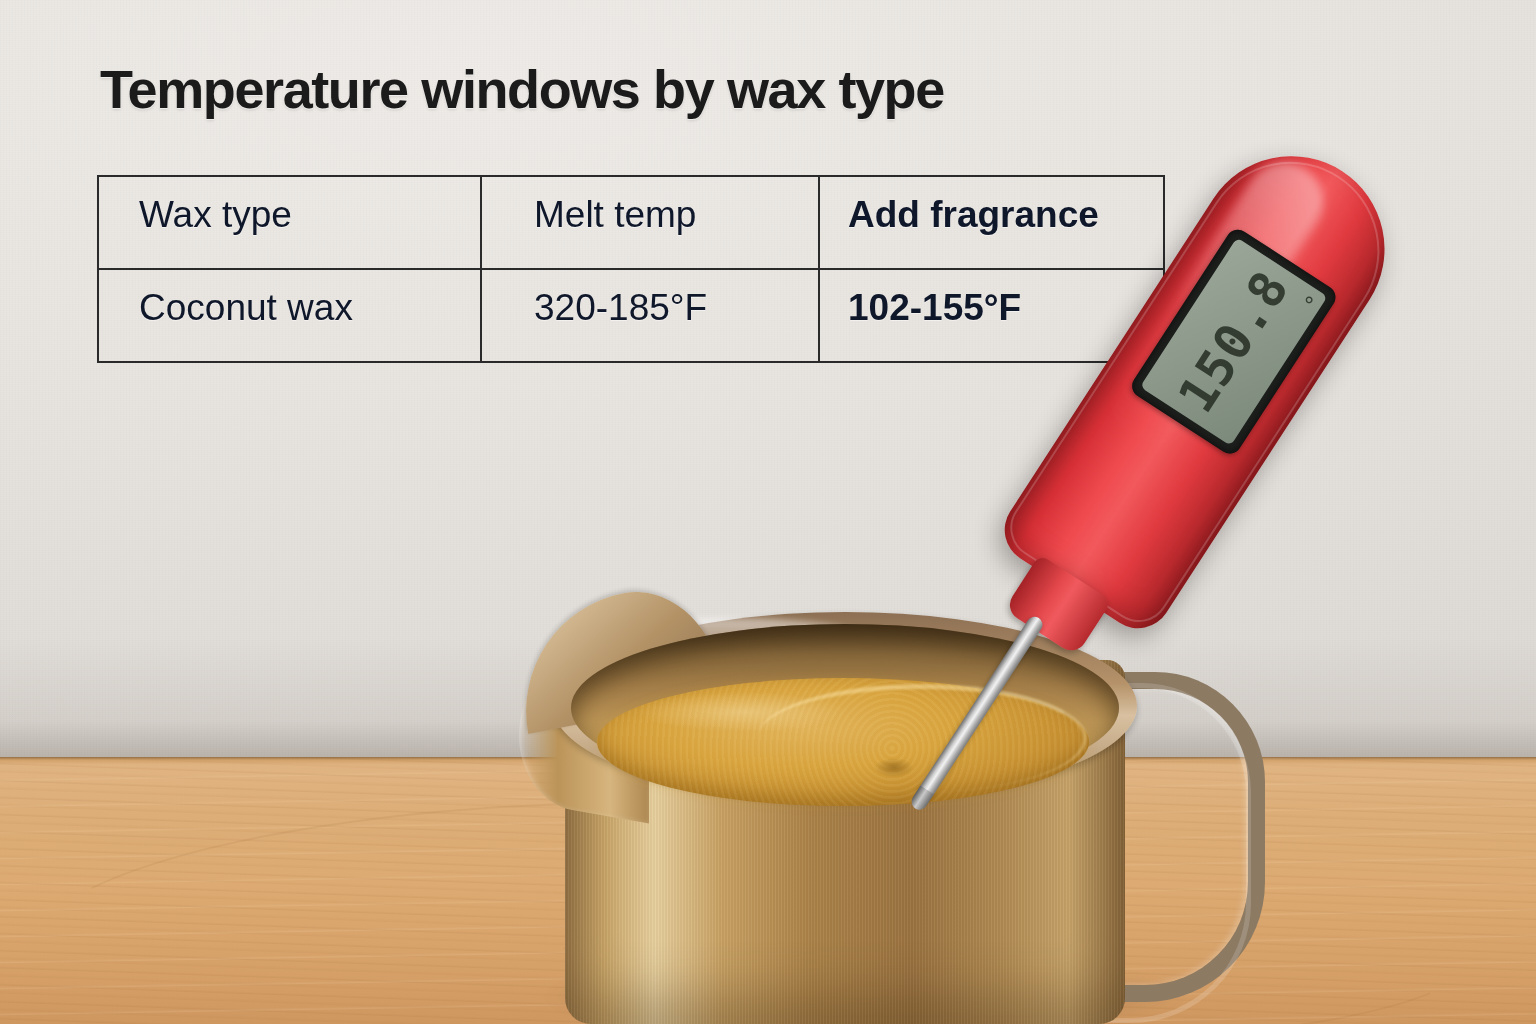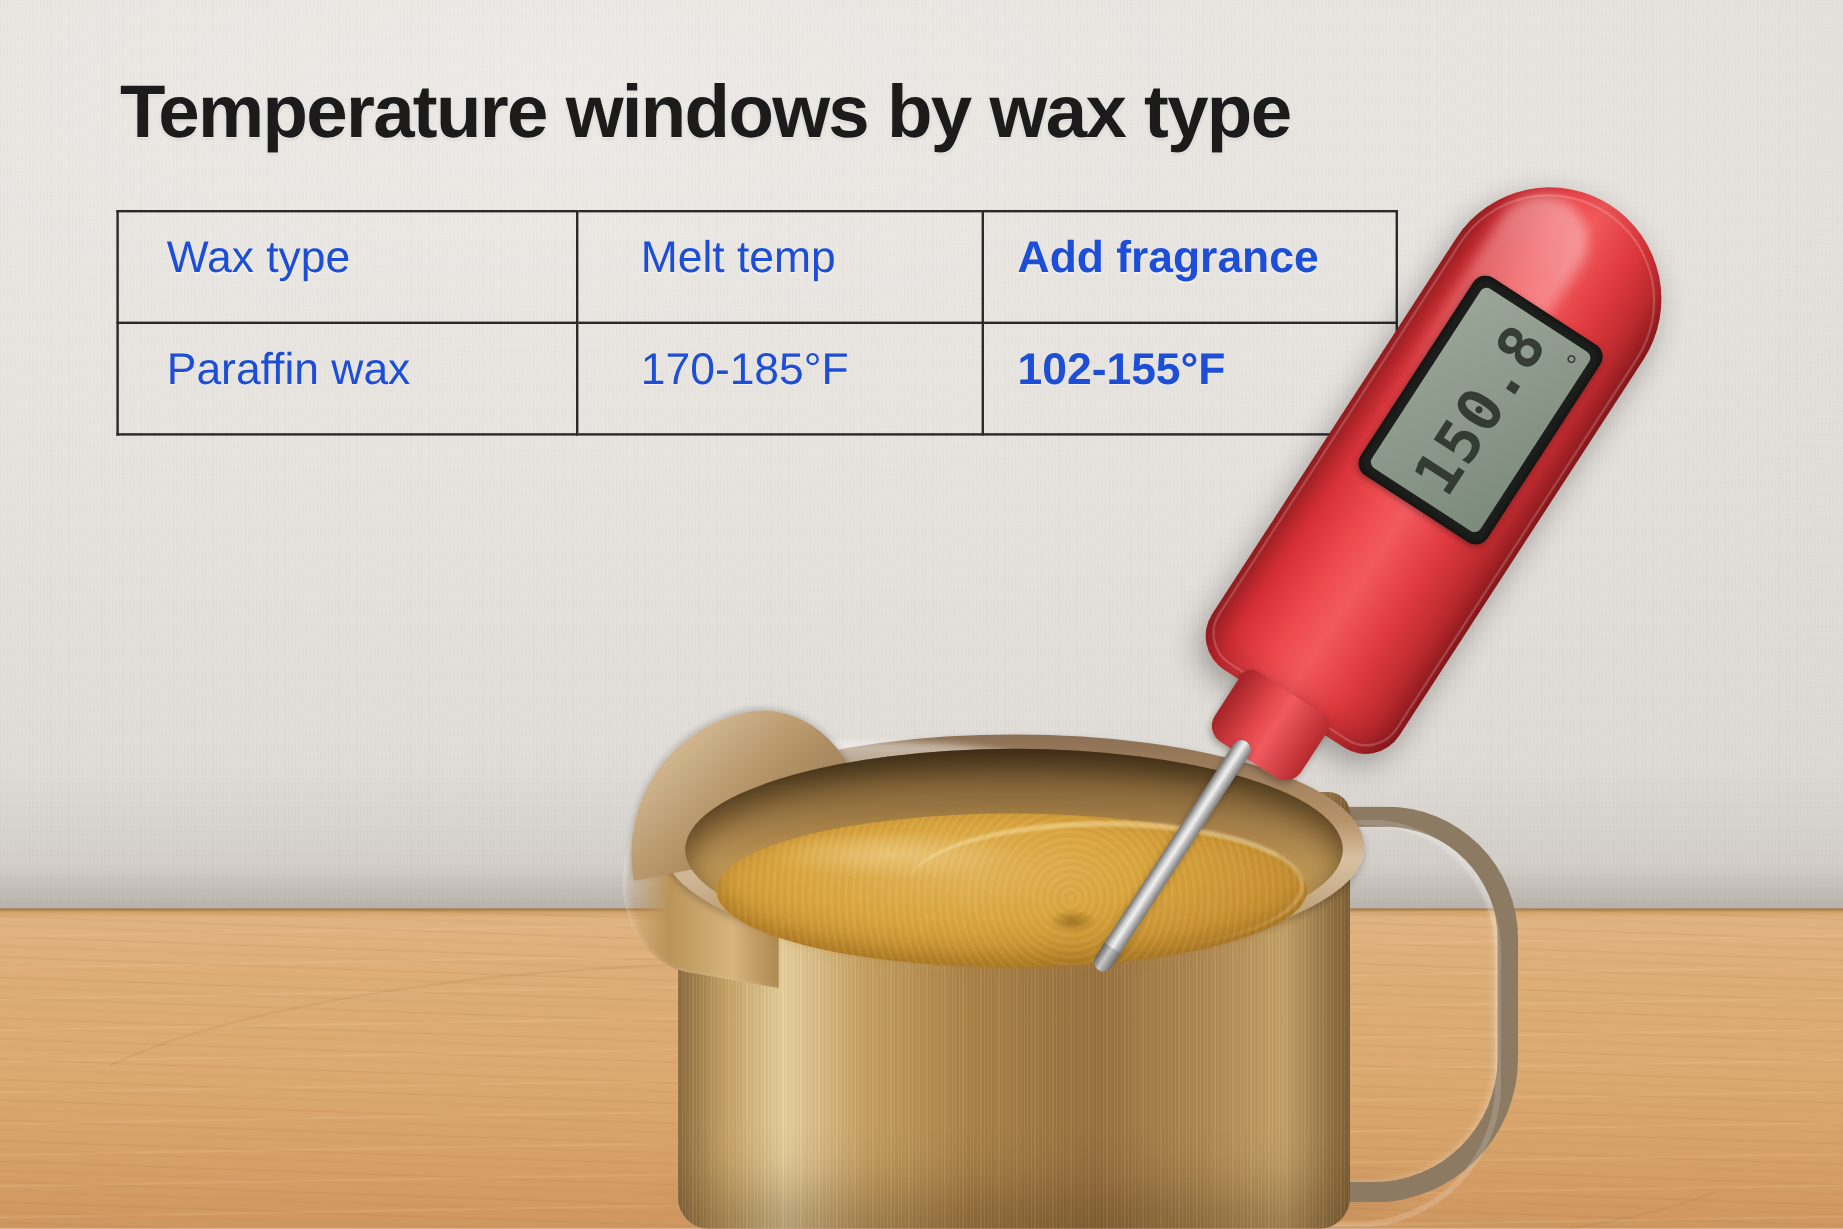--- a/index.html
+++ b/index.html
@@ -112,7 +112,7 @@
     position: absolute;
     left: 100px;
     top: 58px;
-    font-size: 62px;
+    font-size: 54px;
     font-weight: bold;
     letter-spacing: -1.4px;
     color: #1b1b1b;

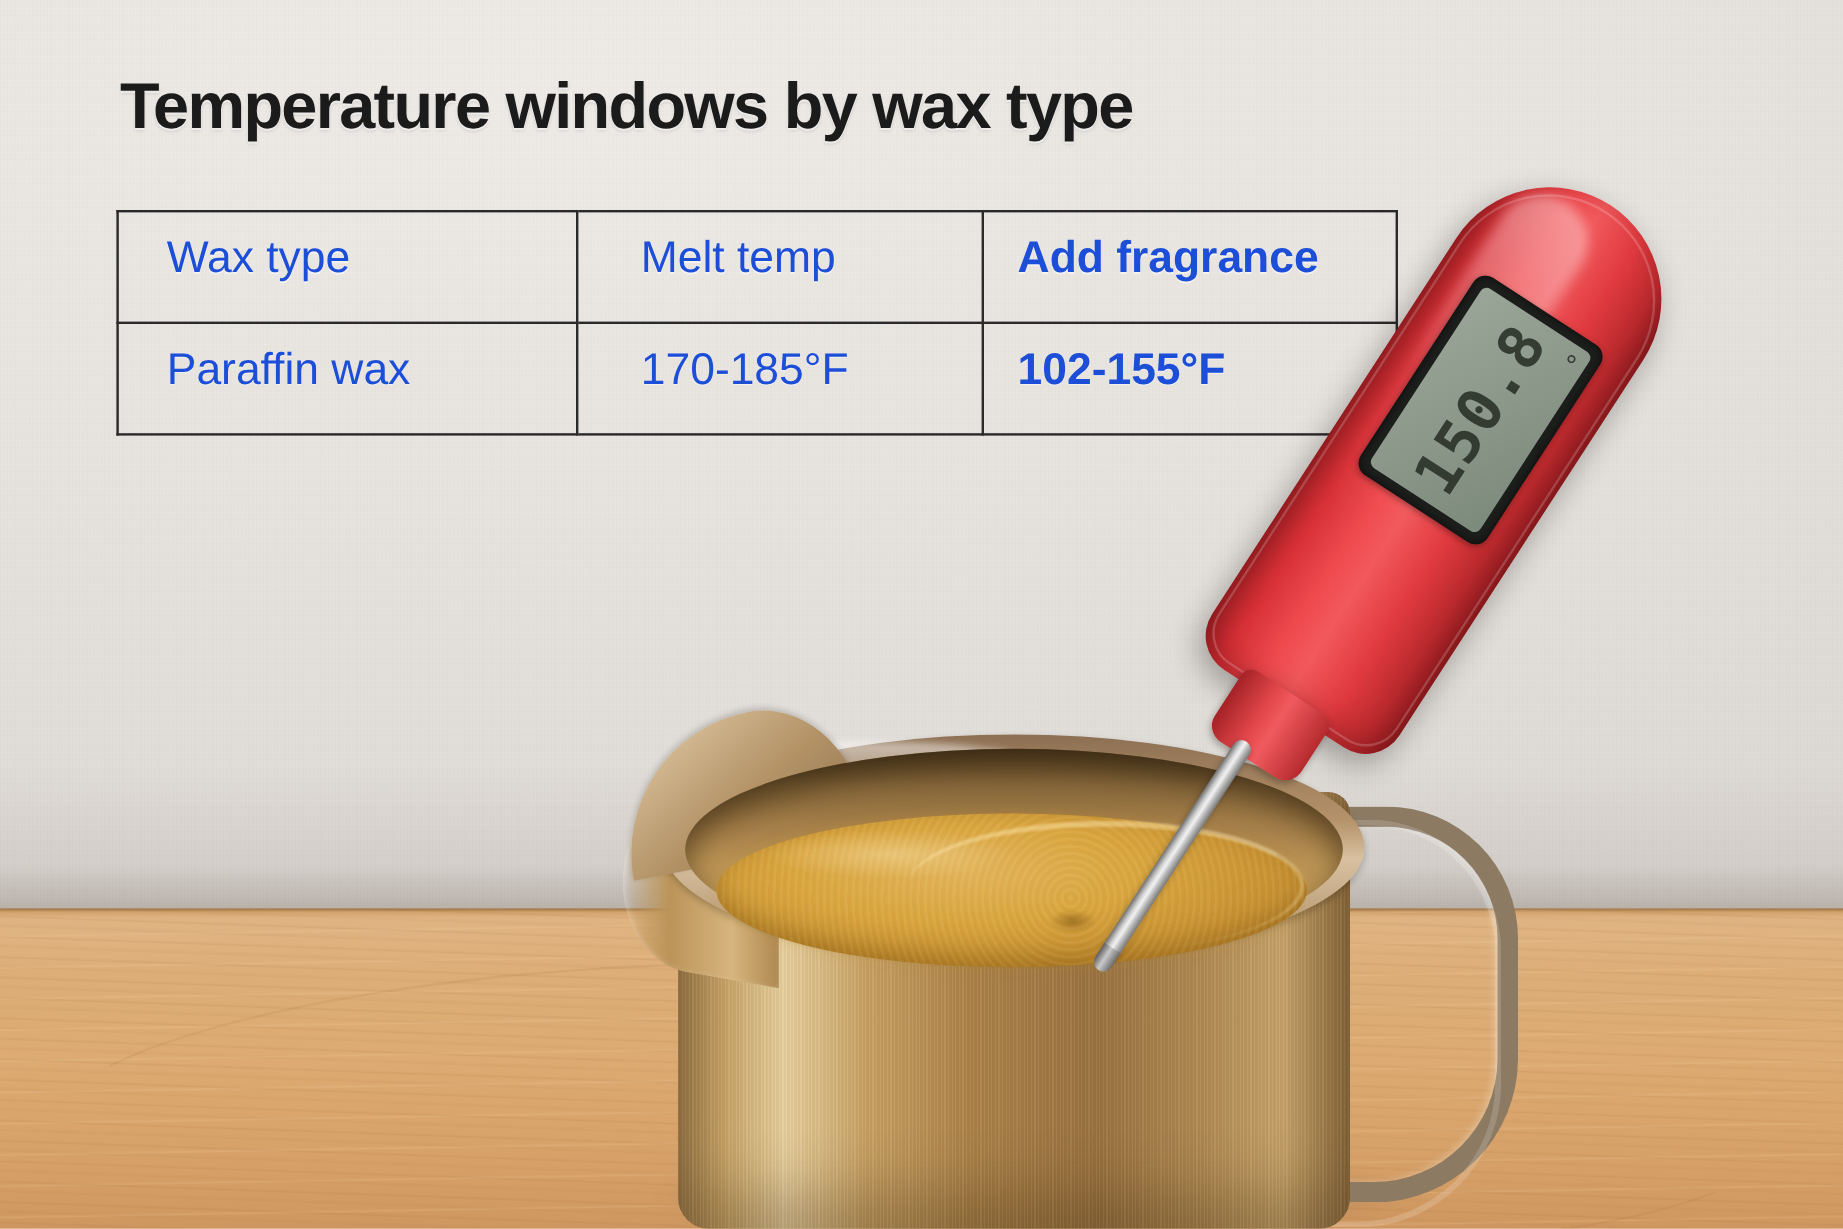--- a/index.html
+++ b/index.html
@@ -136,7 +136,7 @@
     vertical-align: middle;
     font-size: 37px;
     font-weight: normal;
-    color: #1d4ed8;
+    color: #0f172a;
     white-space: nowrap;
     text-shadow: 0 1px 0 rgba(255,255,255,0.5);
   }

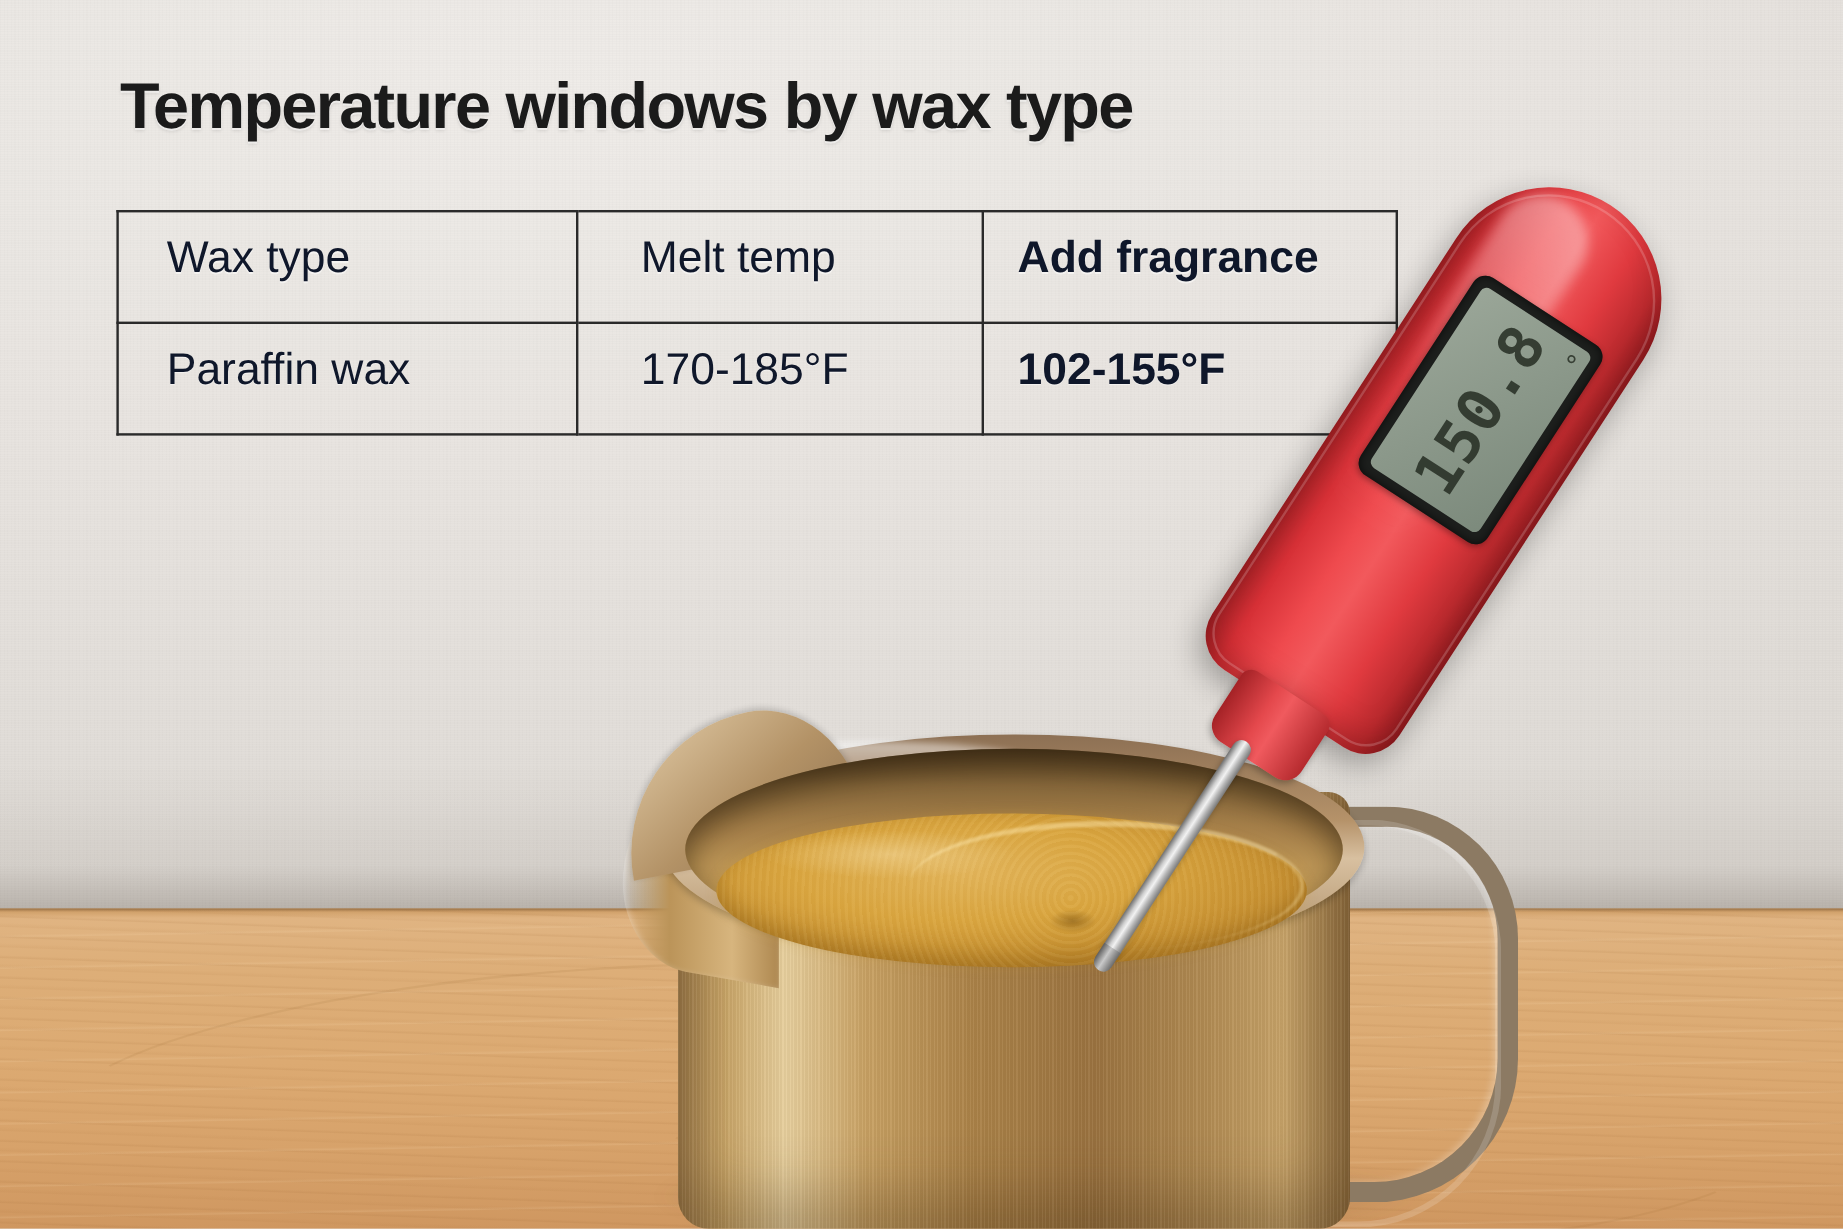--- a/index.html
+++ b/index.html
@@ -489,7 +489,7 @@
       </thead>
       <tbody>
         <tr>
-          <td class="c-a">Paraffin wax</td>
+          <td class="c-a">Coconut wax</td>
           <td class="c-b">170-185°F</td>
           <td class="c-c">102-155°F</td>
         </tr>

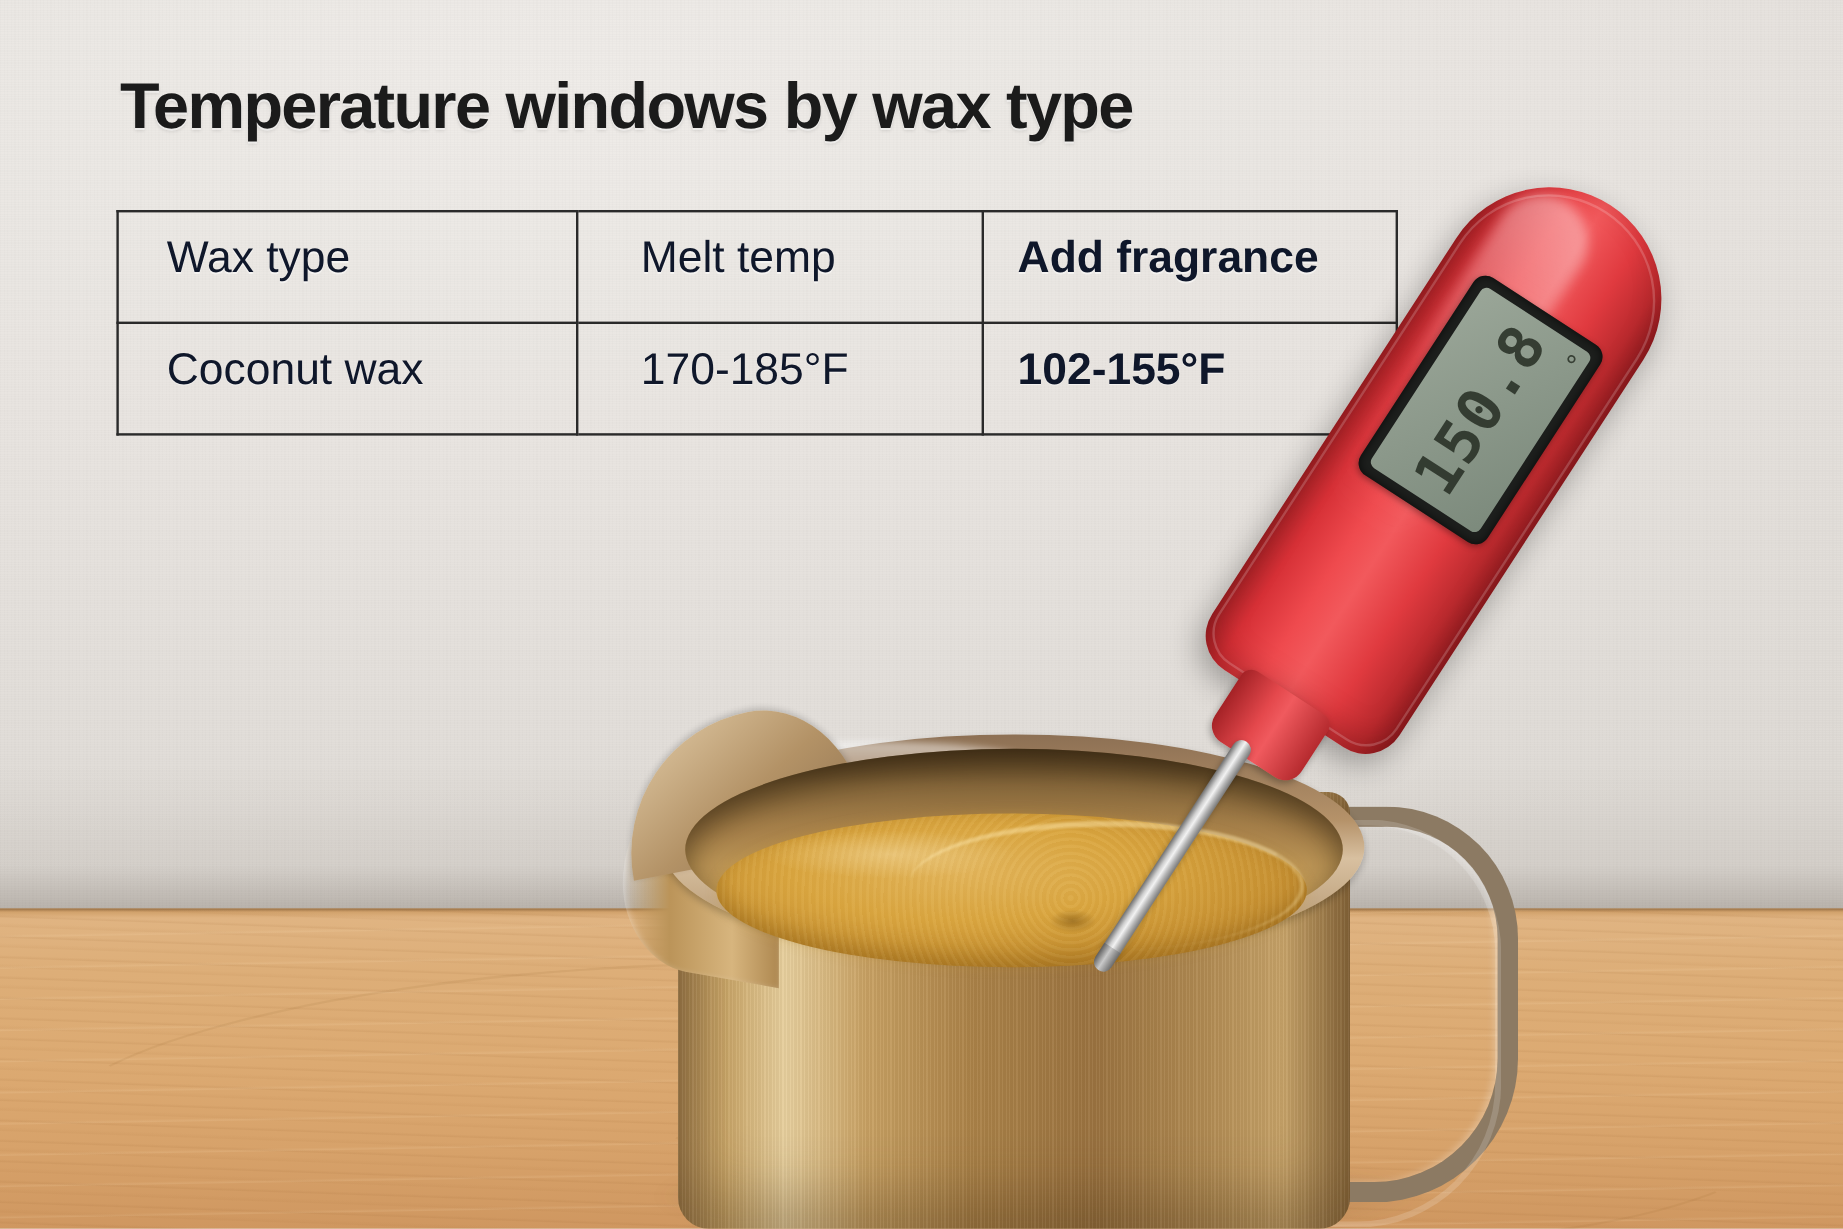--- a/index.html
+++ b/index.html
@@ -490,7 +490,7 @@
       <tbody>
         <tr>
           <td class="c-a">Coconut wax</td>
-          <td class="c-b">170-185°F</td>
+          <td class="c-b">320-185°F</td>
           <td class="c-c">102-155°F</td>
         </tr>
       </tbody>

